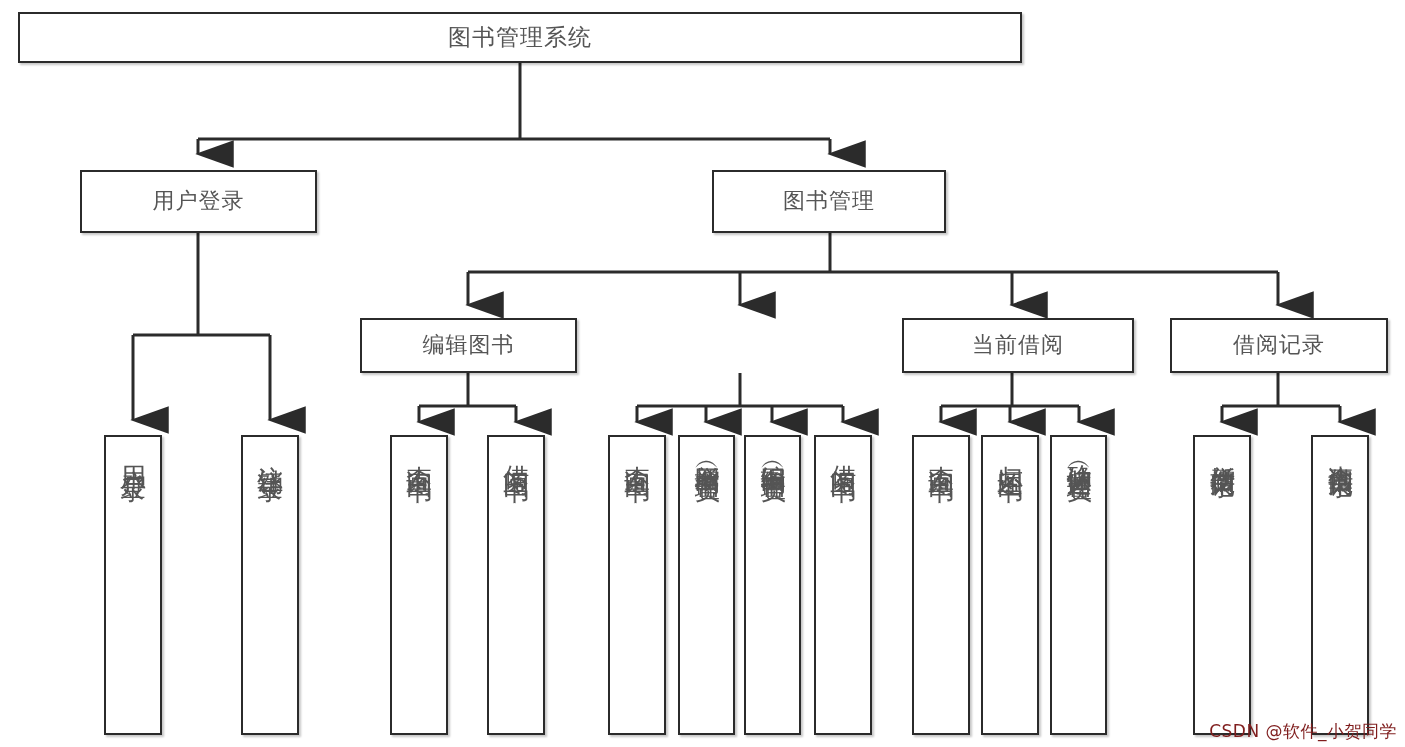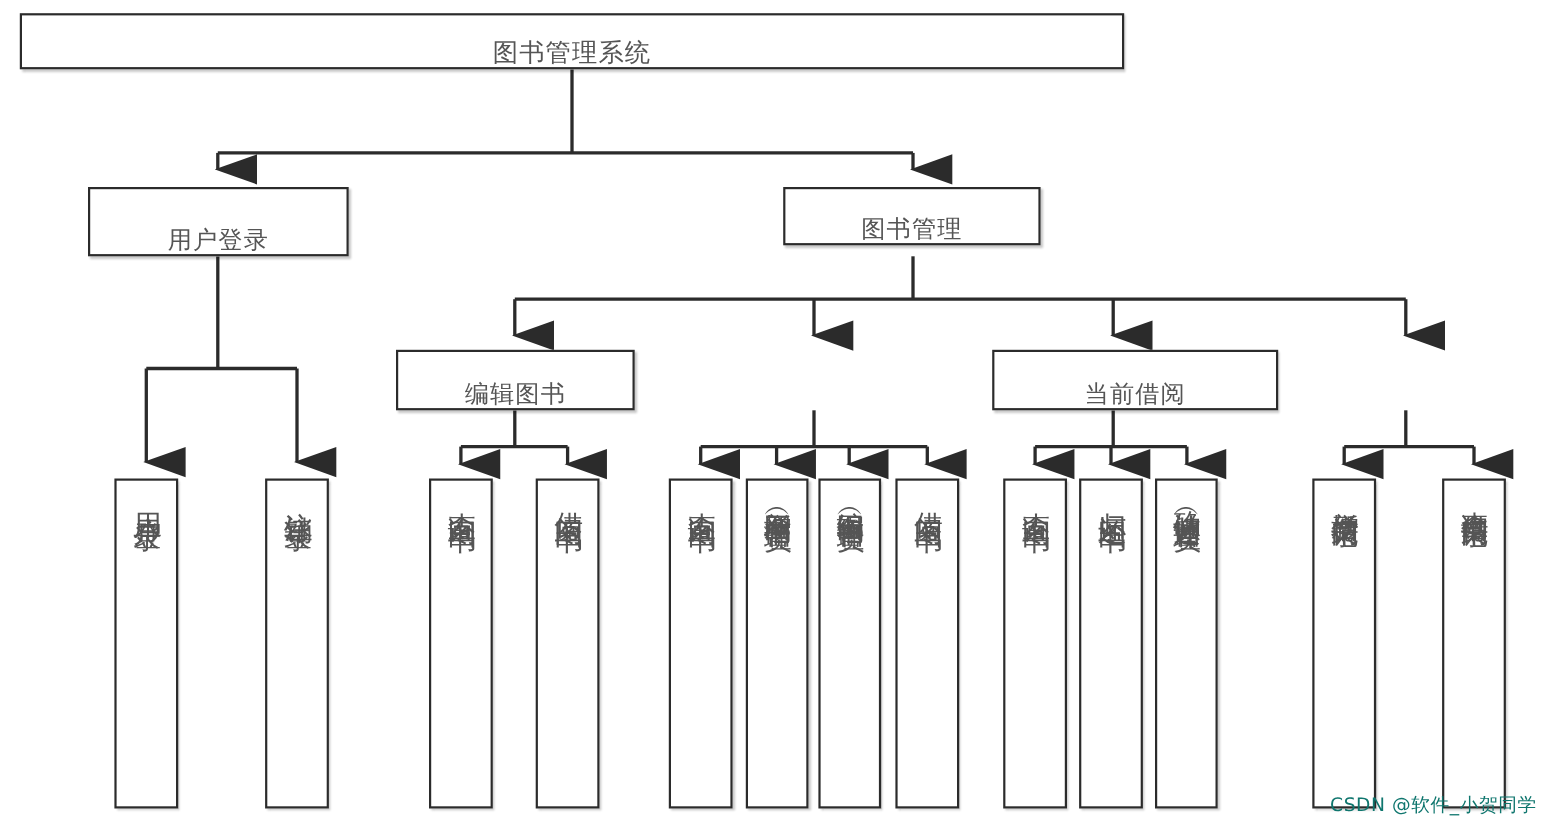--- a/index.html
+++ b/index.html
@@ -33,7 +33,7 @@
     border: 2px solid #2b2b2b;
     box-shadow: 2px 2px 2px rgba(0,0,0,0.22);
     display: flex;
-    align-items: flex-end;
+    align-items: center;
     justify-content: center;
     color: #4a4a4a;
     text-align: center;

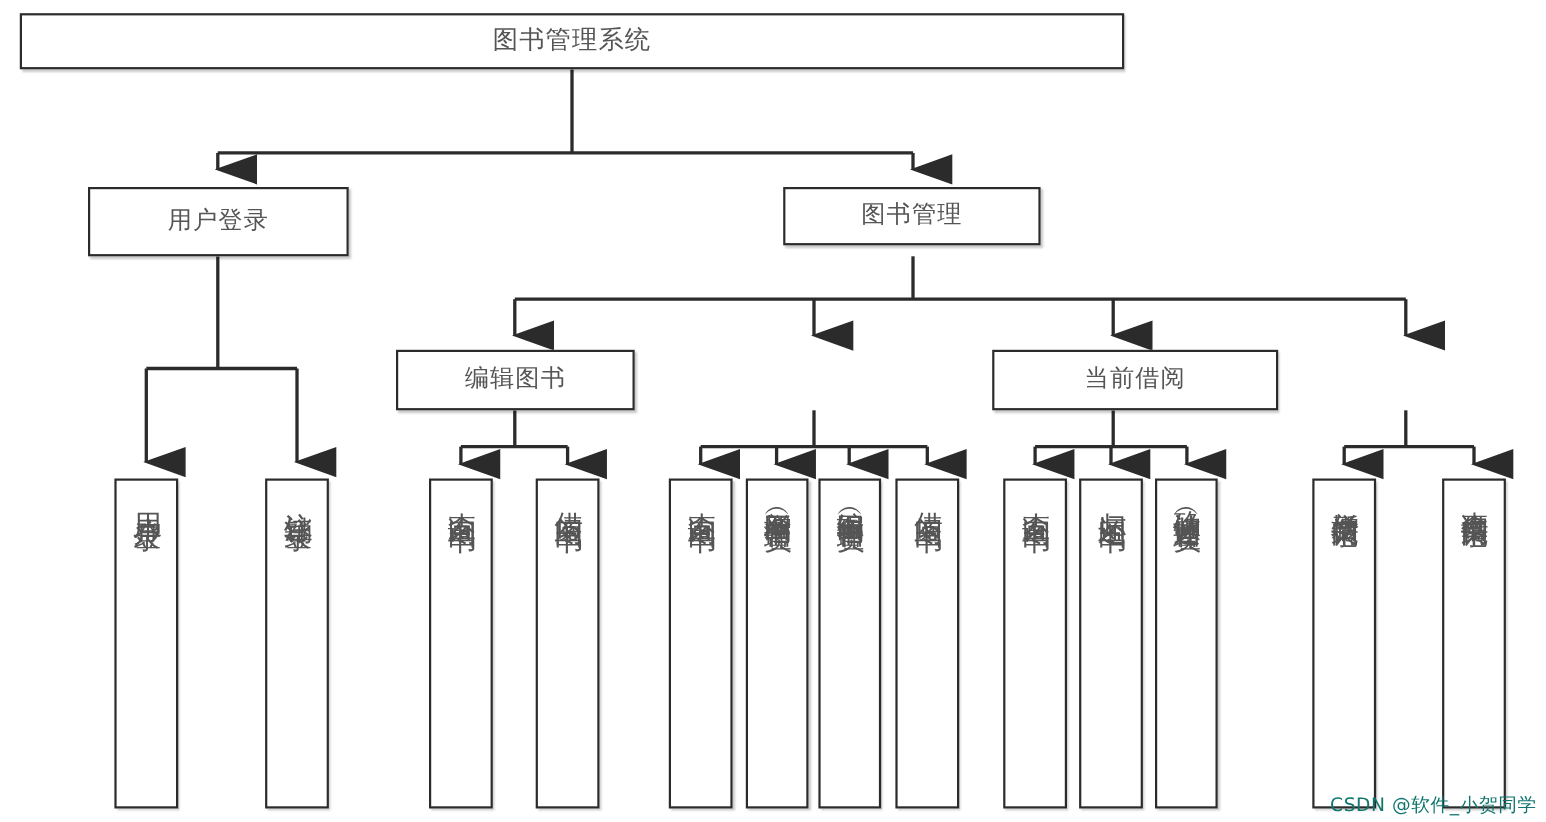--- a/index.html
+++ b/index.html
@@ -143,7 +143,7 @@
   <div class="node h" style="left:80px; top:170px; width:237px; height:63px;">
     <span class="node-label">用户登录</span>
   </div>
-  <div class="node h" style="left:712px; top:170px; width:234px; height:53px;">
+  <div class="node h" style="left:712px; top:170px; width:234px; height:63px;">
     <span class="node-label">图书管理</span>
   </div>
 

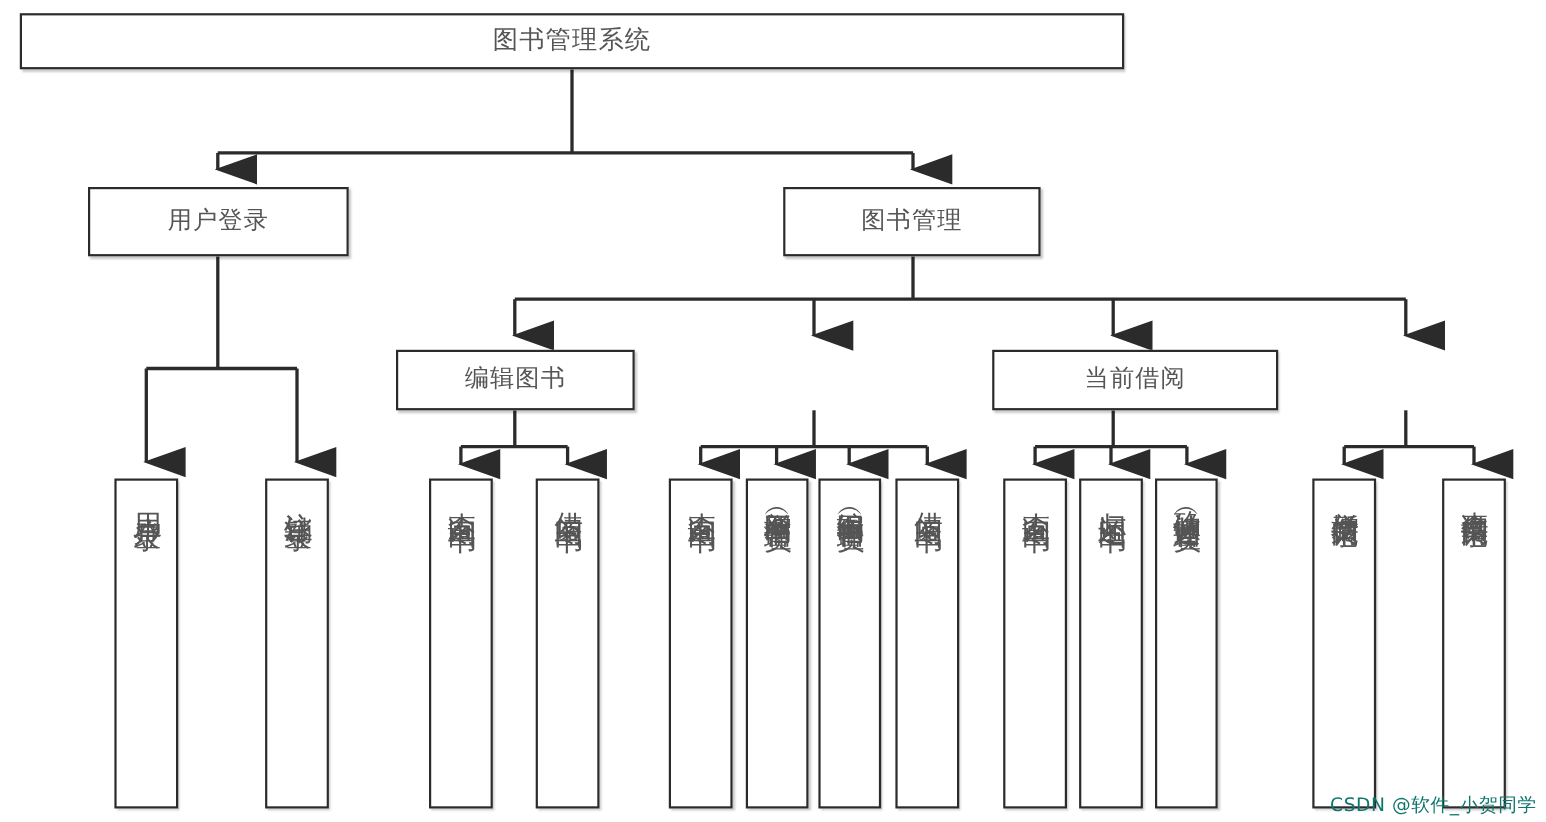--- a/index.html
+++ b/index.html
@@ -150,7 +150,7 @@
   <div class="node h" style="left:360px; top:318px; width:217px; height:55px;">
     <span class="node-label">编辑图书</span>
   </div>
-  <div class="node h" style="left:902px; top:318px; width:260px; height:55px;">
+  <div class="node h" style="left:902px; top:318px; width:232px; height:55px;">
     <span class="node-label">当前借阅</span>
   </div>
 

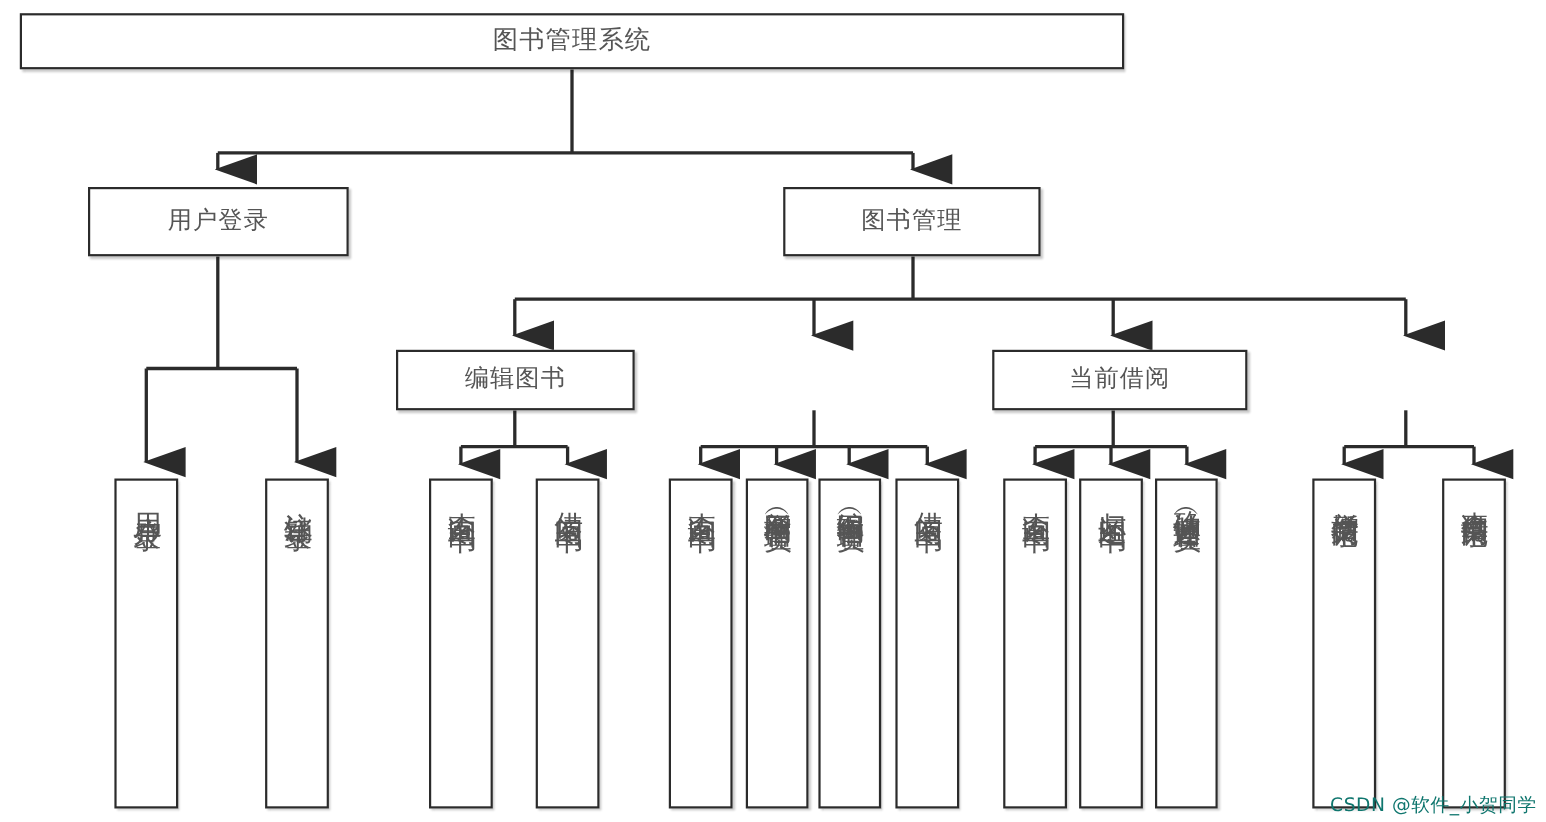--- a/index.html
+++ b/index.html
@@ -153,6 +153,9 @@
   <div class="node h" style="left:902px; top:318px; width:232px; height:55px;">
     <span class="node-label">当前借阅</span>
   </div>
+  <div class="node h" style="left:1170px; top:318px; width:218px; height:55px;">
+    <span class="node-label">借阅记录</span>
+  </div>
 
   <div class="node v" style="left:104px; top:435px; width:58px; height:300px;">
     <span class="node-label">用户登录</span>

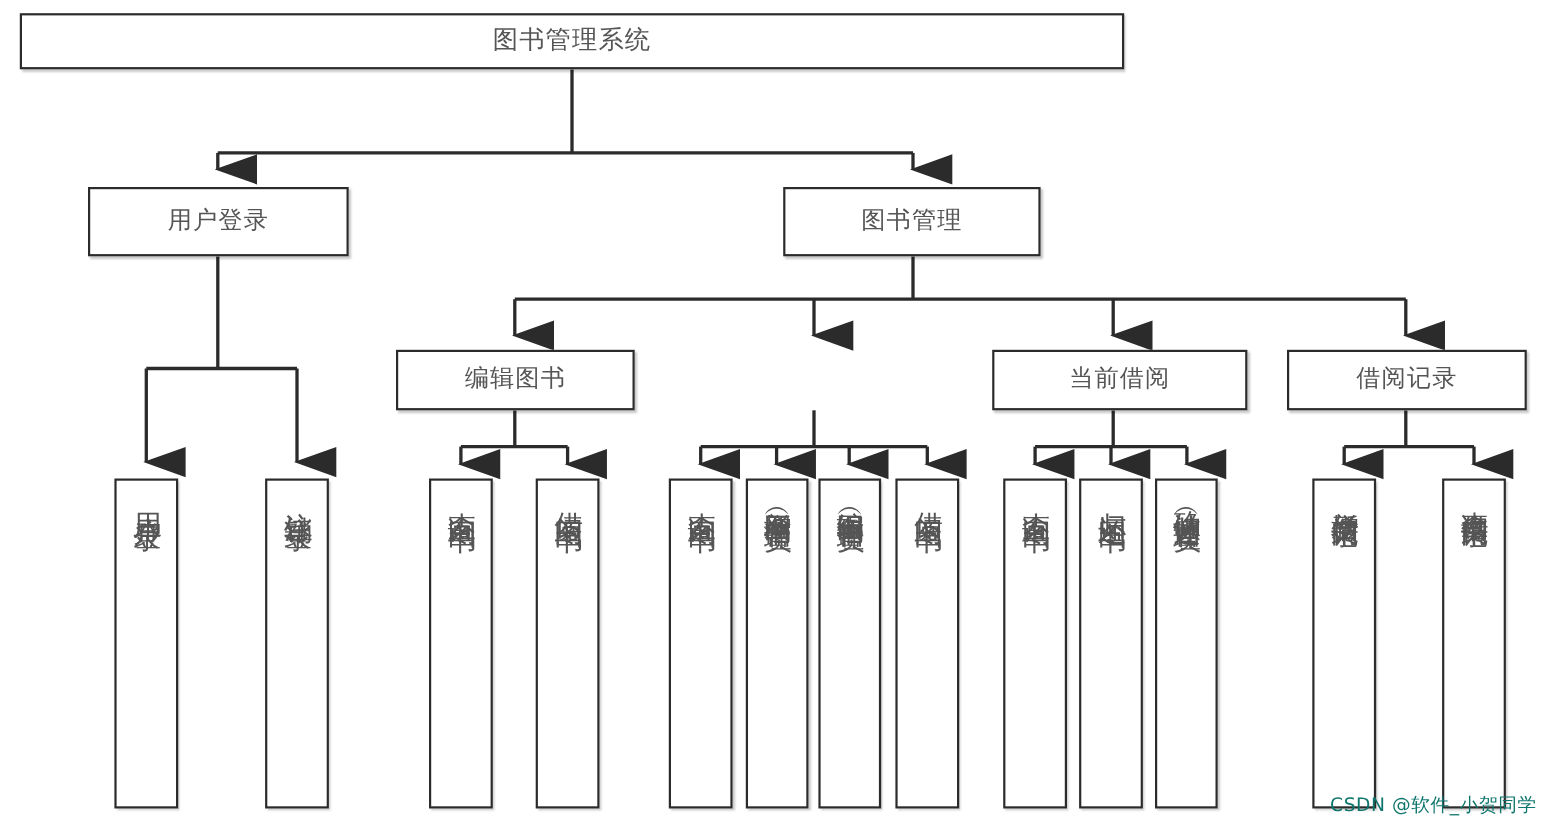--- a/index.html
+++ b/index.html
@@ -75,7 +75,7 @@
     right: 8px;
     bottom: 4px;
     font-size: 17px;
-    color: #0f766e;
+    color: #7f1d1d;
     letter-spacing: 0.5px;
     white-space: nowrap;
     user-select: none;

